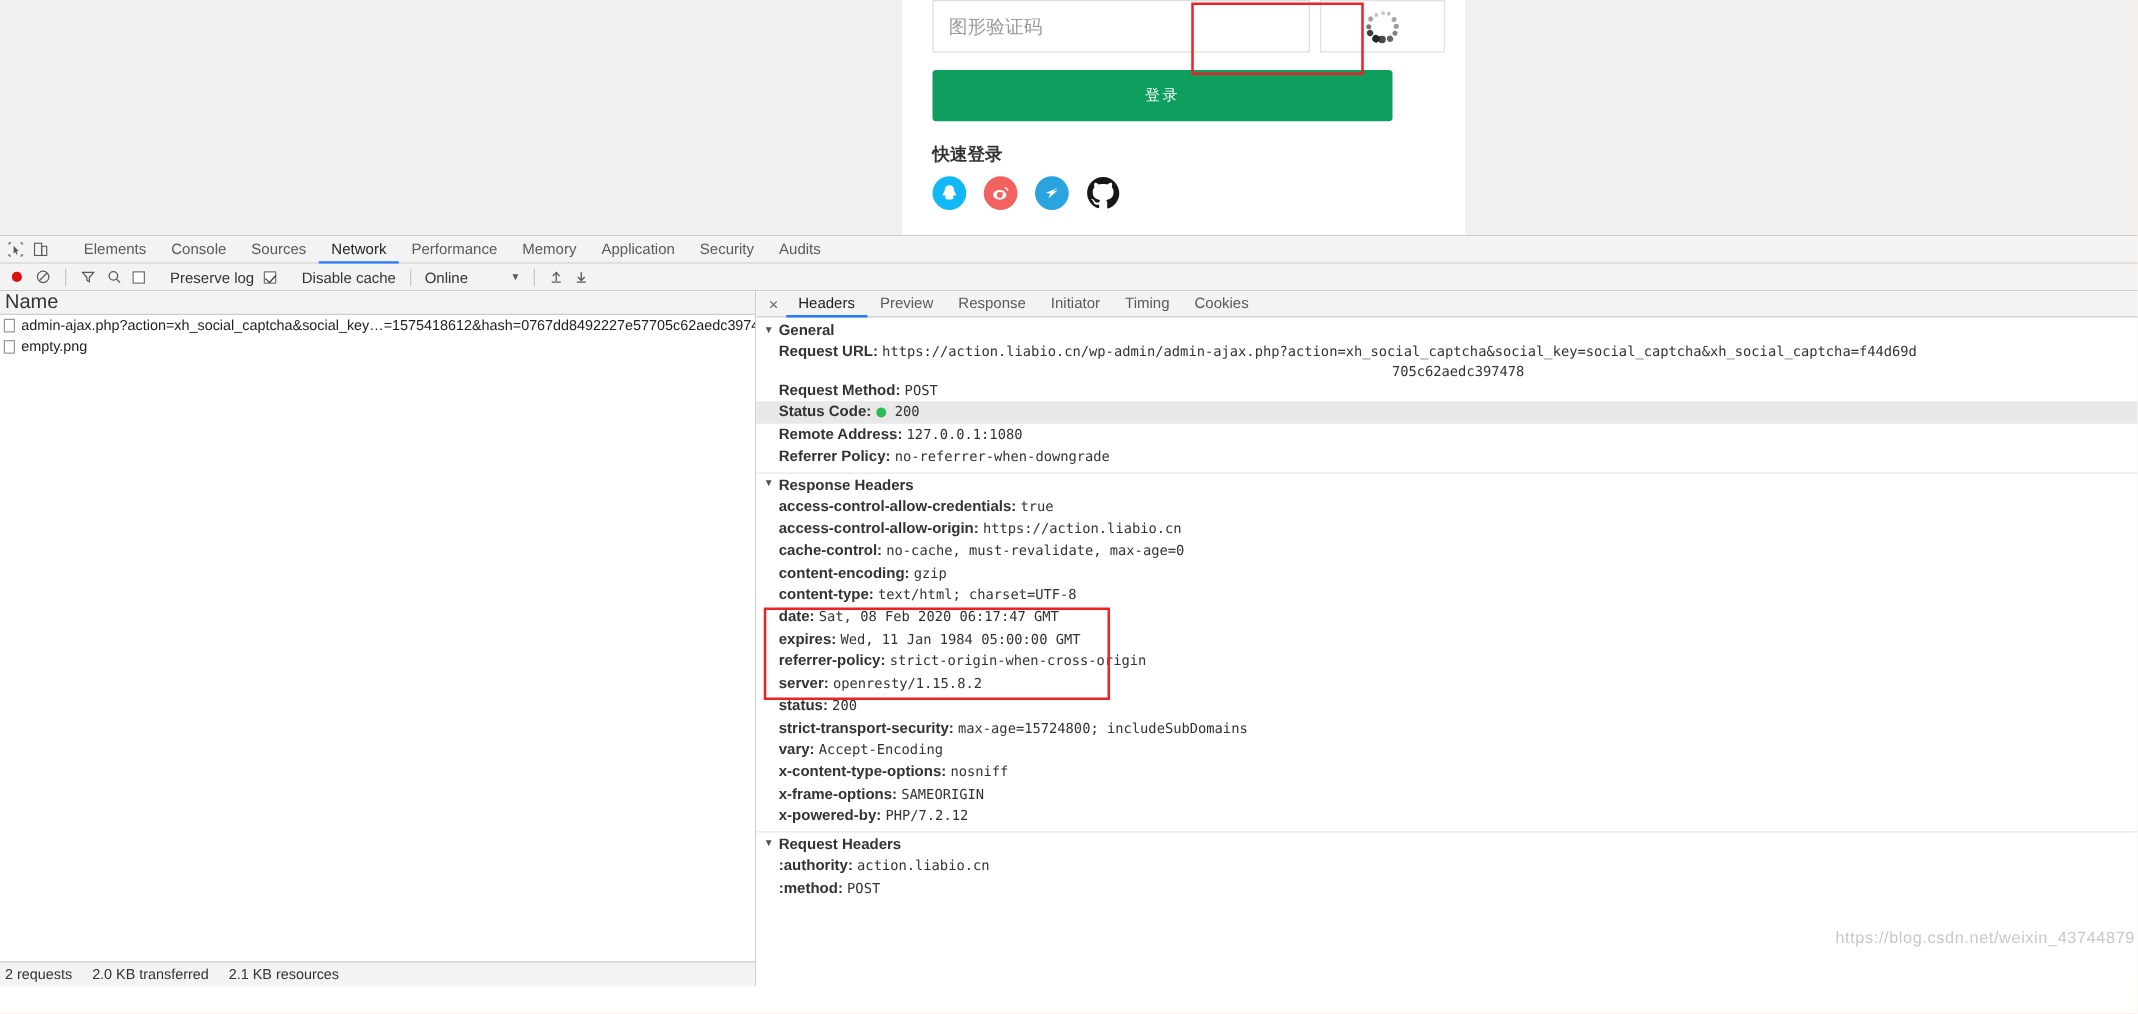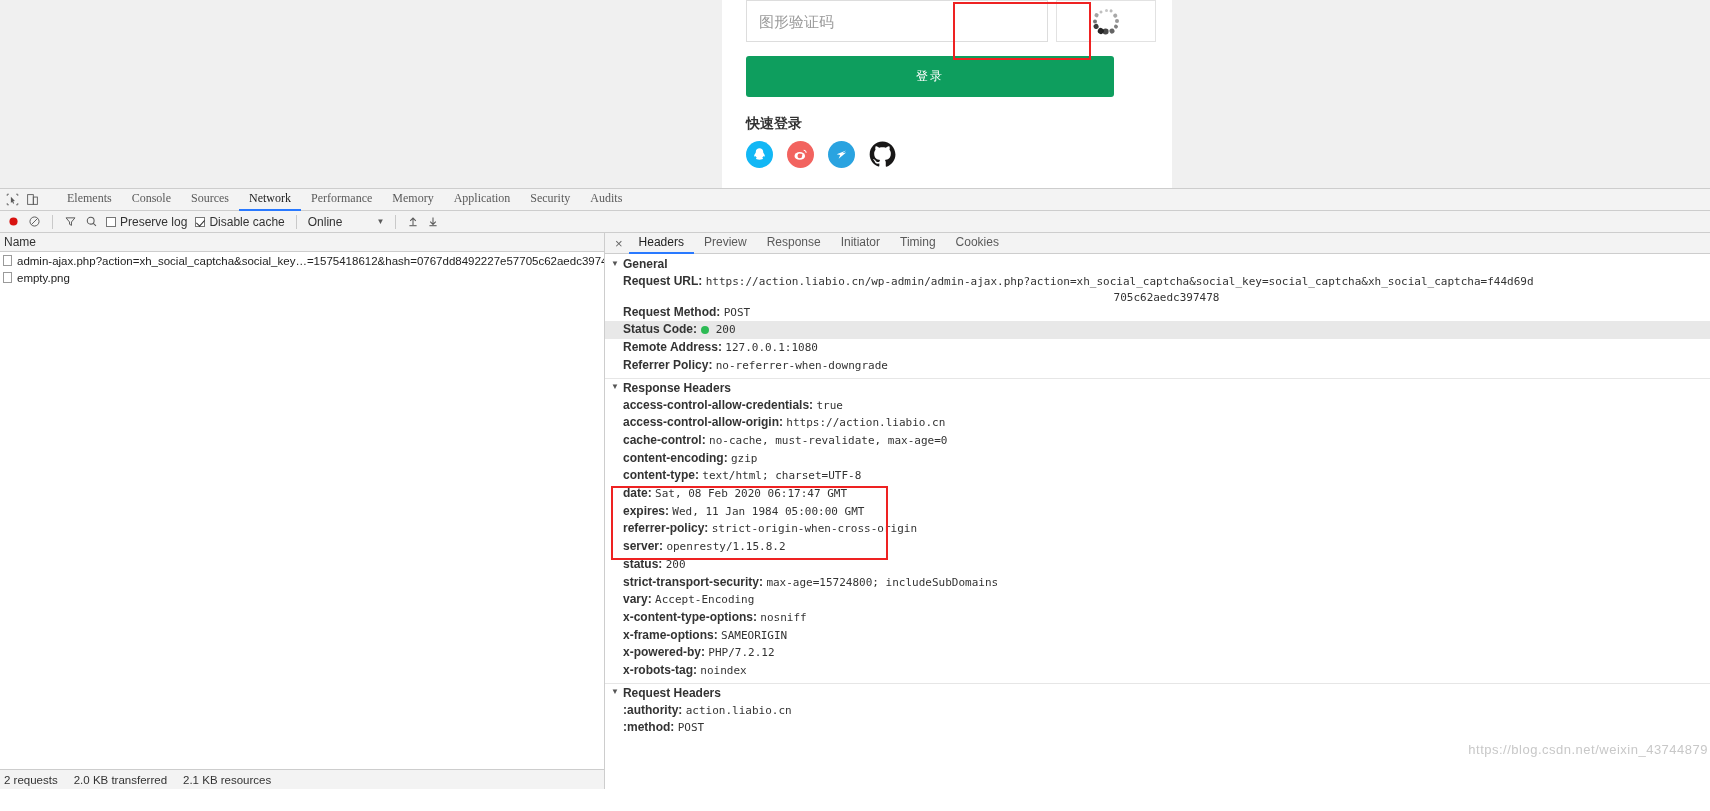--- a/index.html
+++ b/index.html
@@ -88,7 +88,7 @@
     width:19px; height:19px; display:flex; align-items:center; justify-content:center;
     cursor:pointer; margin-right:1px;
   }
-  .dt-tabs { display:flex; align-items:center; margin-left:14px; height:22px;font-family:Liberation Serif, serif; }
+  .dt-tabs { display:flex; align-items:center; margin-left:14px; height:22px; }
   .dt-tab {
     font-size:12px; color:#5a5a5a; padding:0 10px; height:22px;
     display:flex; align-items:center; cursor:pointer;

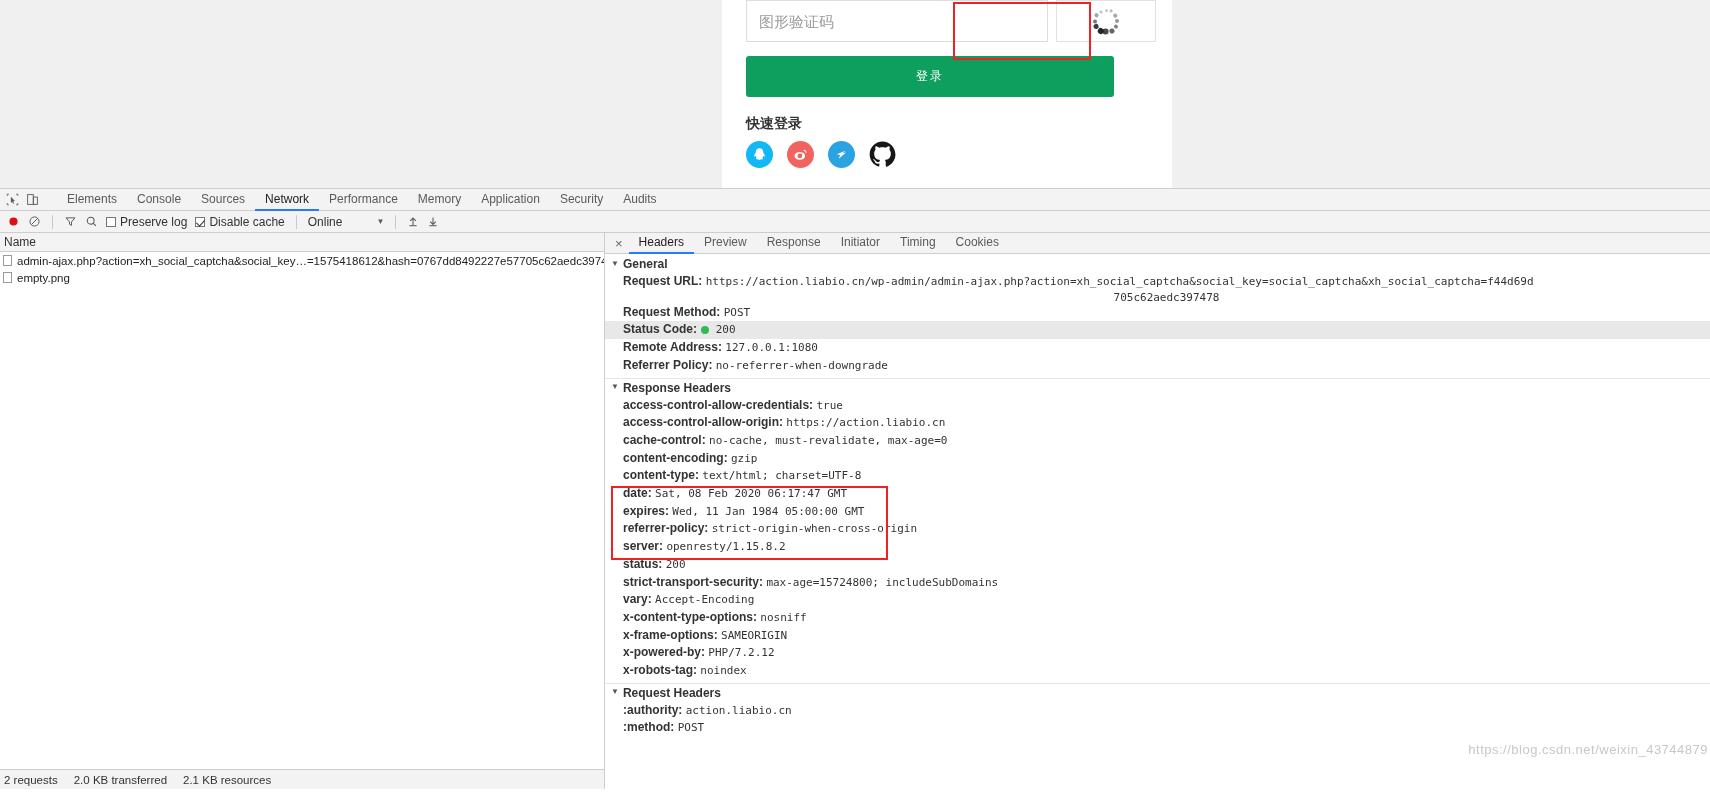--- a/index.html
+++ b/index.html
@@ -102,7 +102,7 @@
     display:flex; align-items:center; padding-left:4px; gap:2px;
   }
   .tb-item { display:flex; align-items:center; height:22px; padding:0 3px; cursor:pointer; }
-  .tb-label { font-size:12px; color:#333; margin-left:4px; }
+  .tb-label { font-size:12px; color:#333; margin-left:20px; }
   .tb-cb { width:10px; height:10px; border:1px solid #767676; background:#fff; display:inline-block; position:relative; }
   .tb-cb.checked { background:#fff; }
   .tb-cb.checked:after {

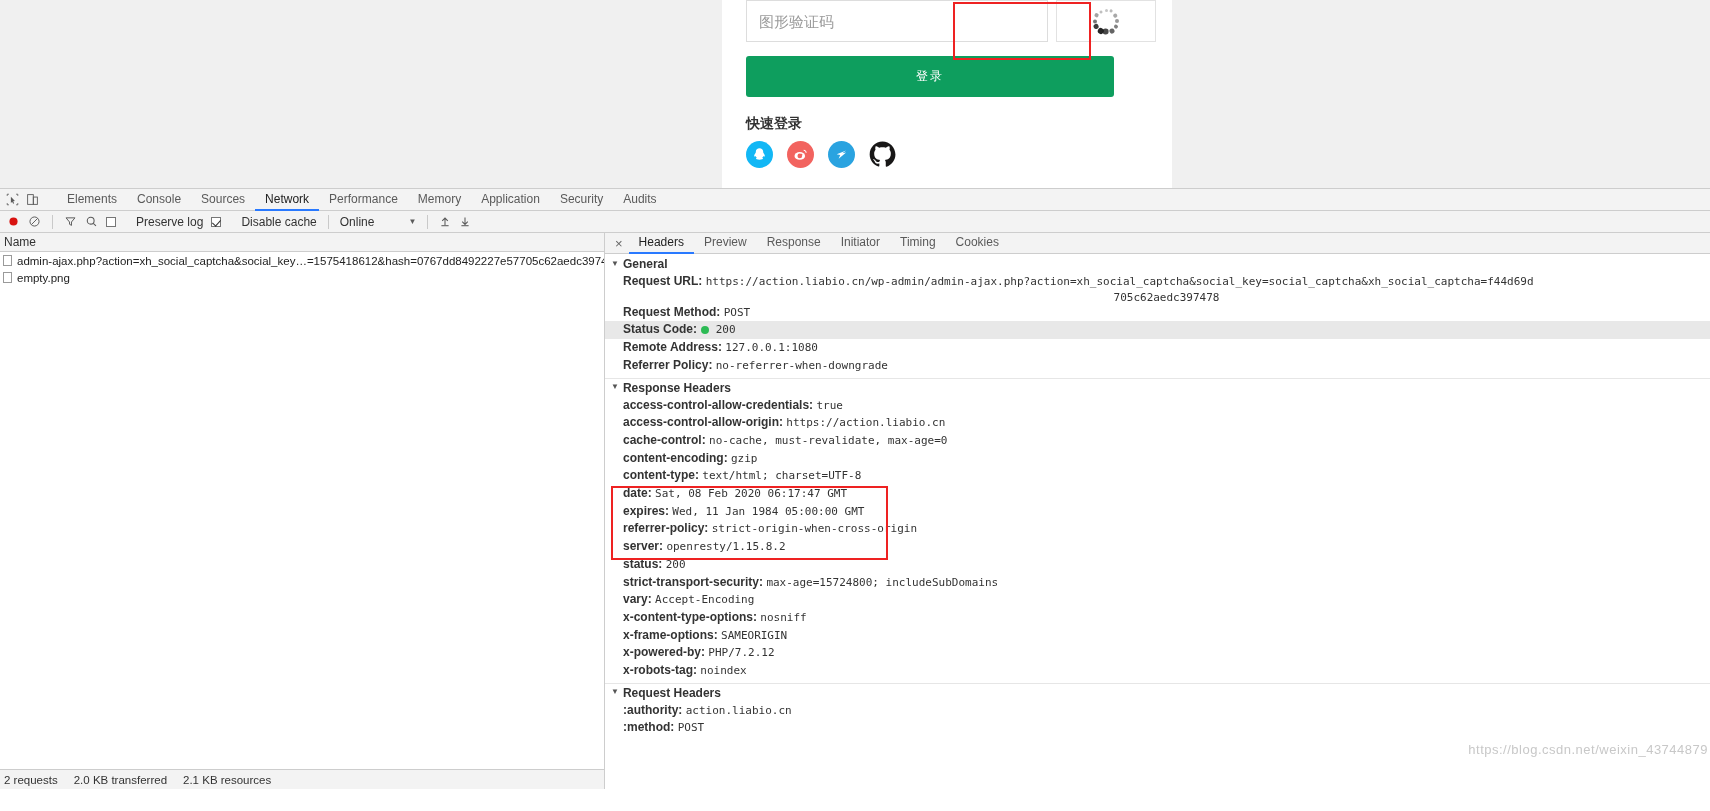--- a/index.html
+++ b/index.html
@@ -119,7 +119,7 @@
   }
   .req-head {
     height:19px; background:#f3f3f3; border-bottom:1px solid #cdcdcd;
-    font-size:12px; color:#333; display:flex; align-items:center; padding-left:4px;
+    font-size:16px; color:#333; display:flex; align-items:center; padding-left:4px;
   }
   .req-rows { flex:1; overflow:hidden; }
   .req-row {

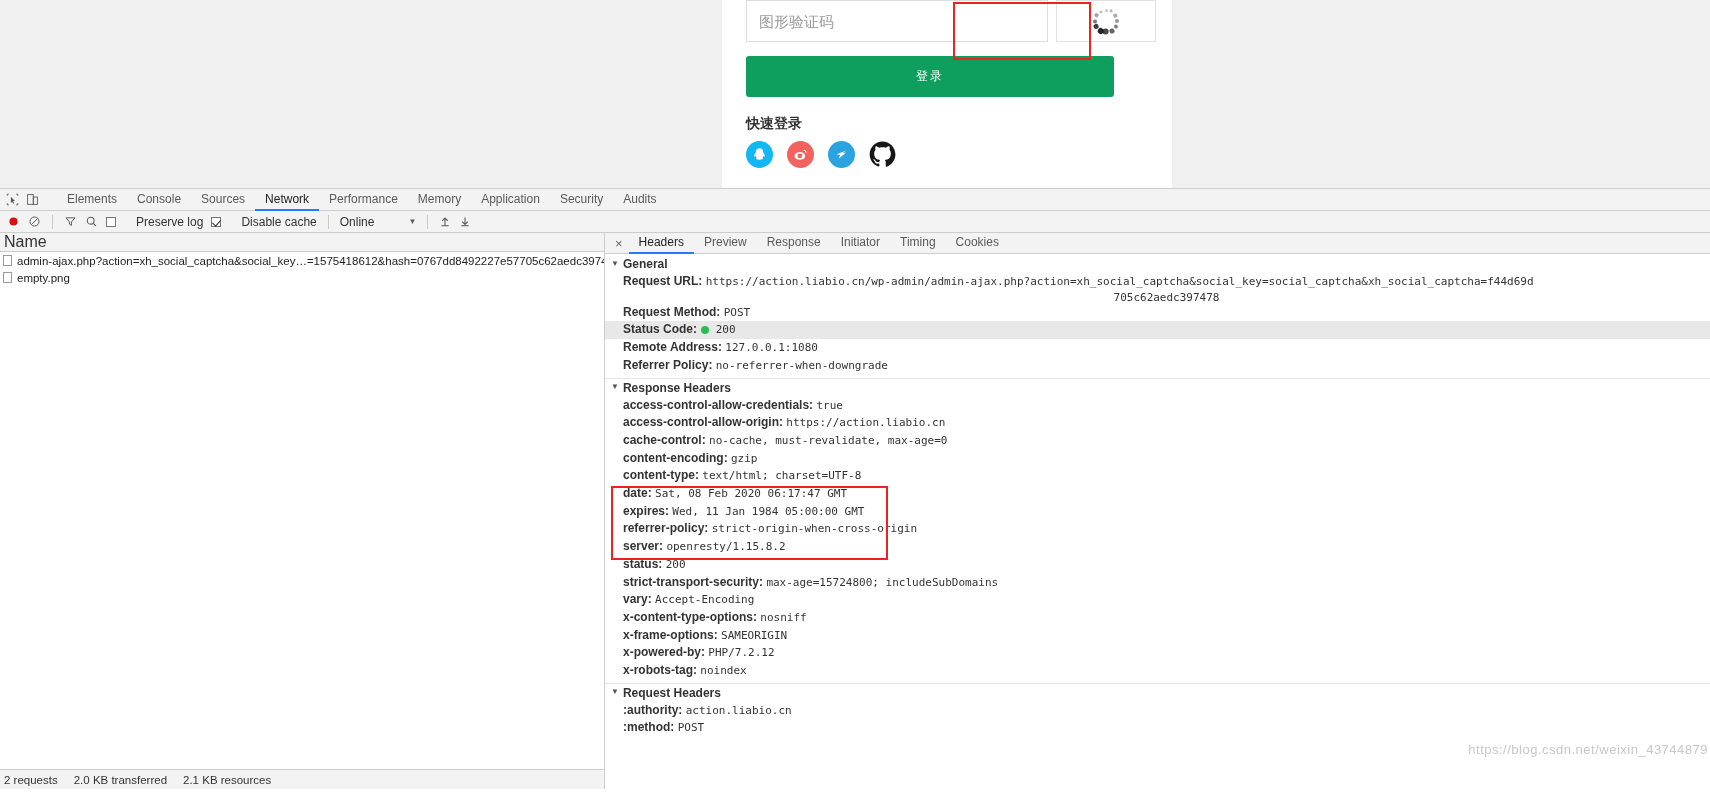--- a/index.html
+++ b/index.html
@@ -406,7 +406,6 @@
               <div class="hdr-line"><span class="hk">x-content-type-options: </span><span class="hv">nosniff</span></div>
               <div class="hdr-line"><span class="hk">x-frame-options: </span><span class="hv">SAMEORIGIN</span></div>
               <div class="hdr-line"><span class="hk">x-powered-by: </span><span class="hv">PHP/7.2.12</span></div>
-              <div class="hdr-line"><span class="hk">x-robots-tag: </span><span class="hv">noindex</span></div>
             </div>
 
           <div class="sect-title" style="margin-top:3px">

